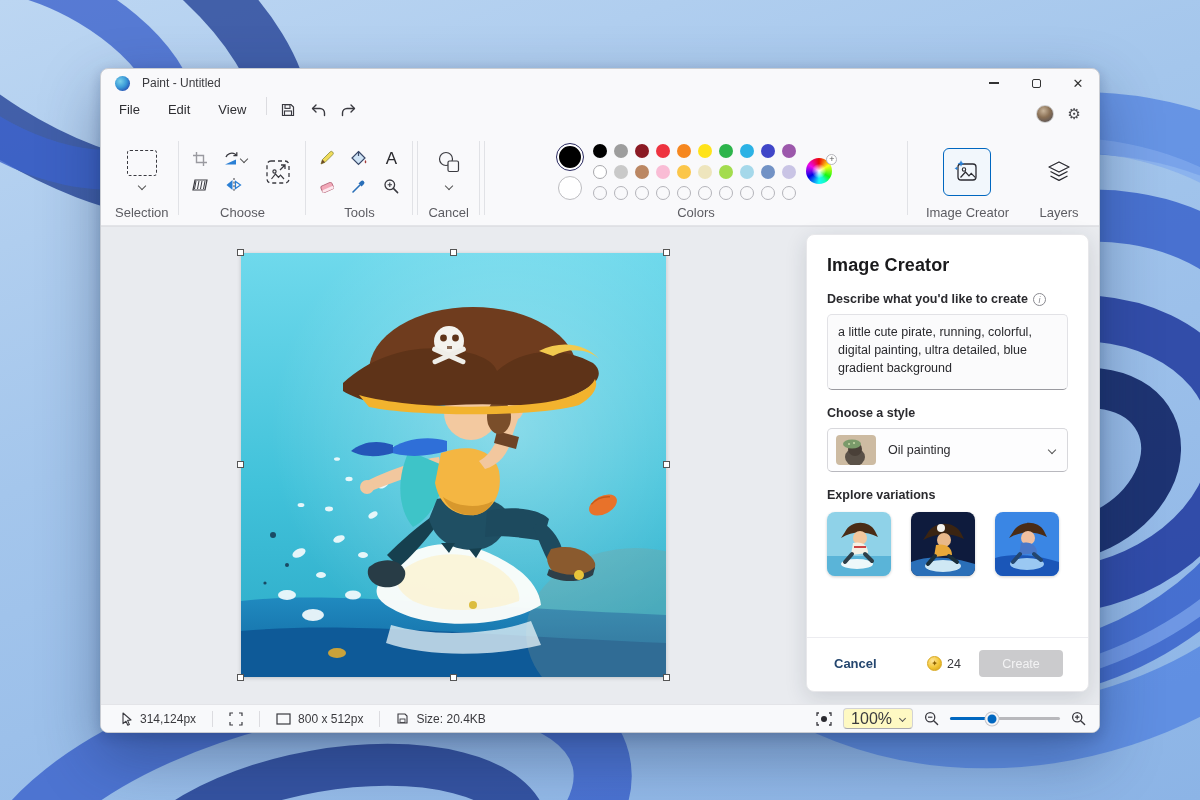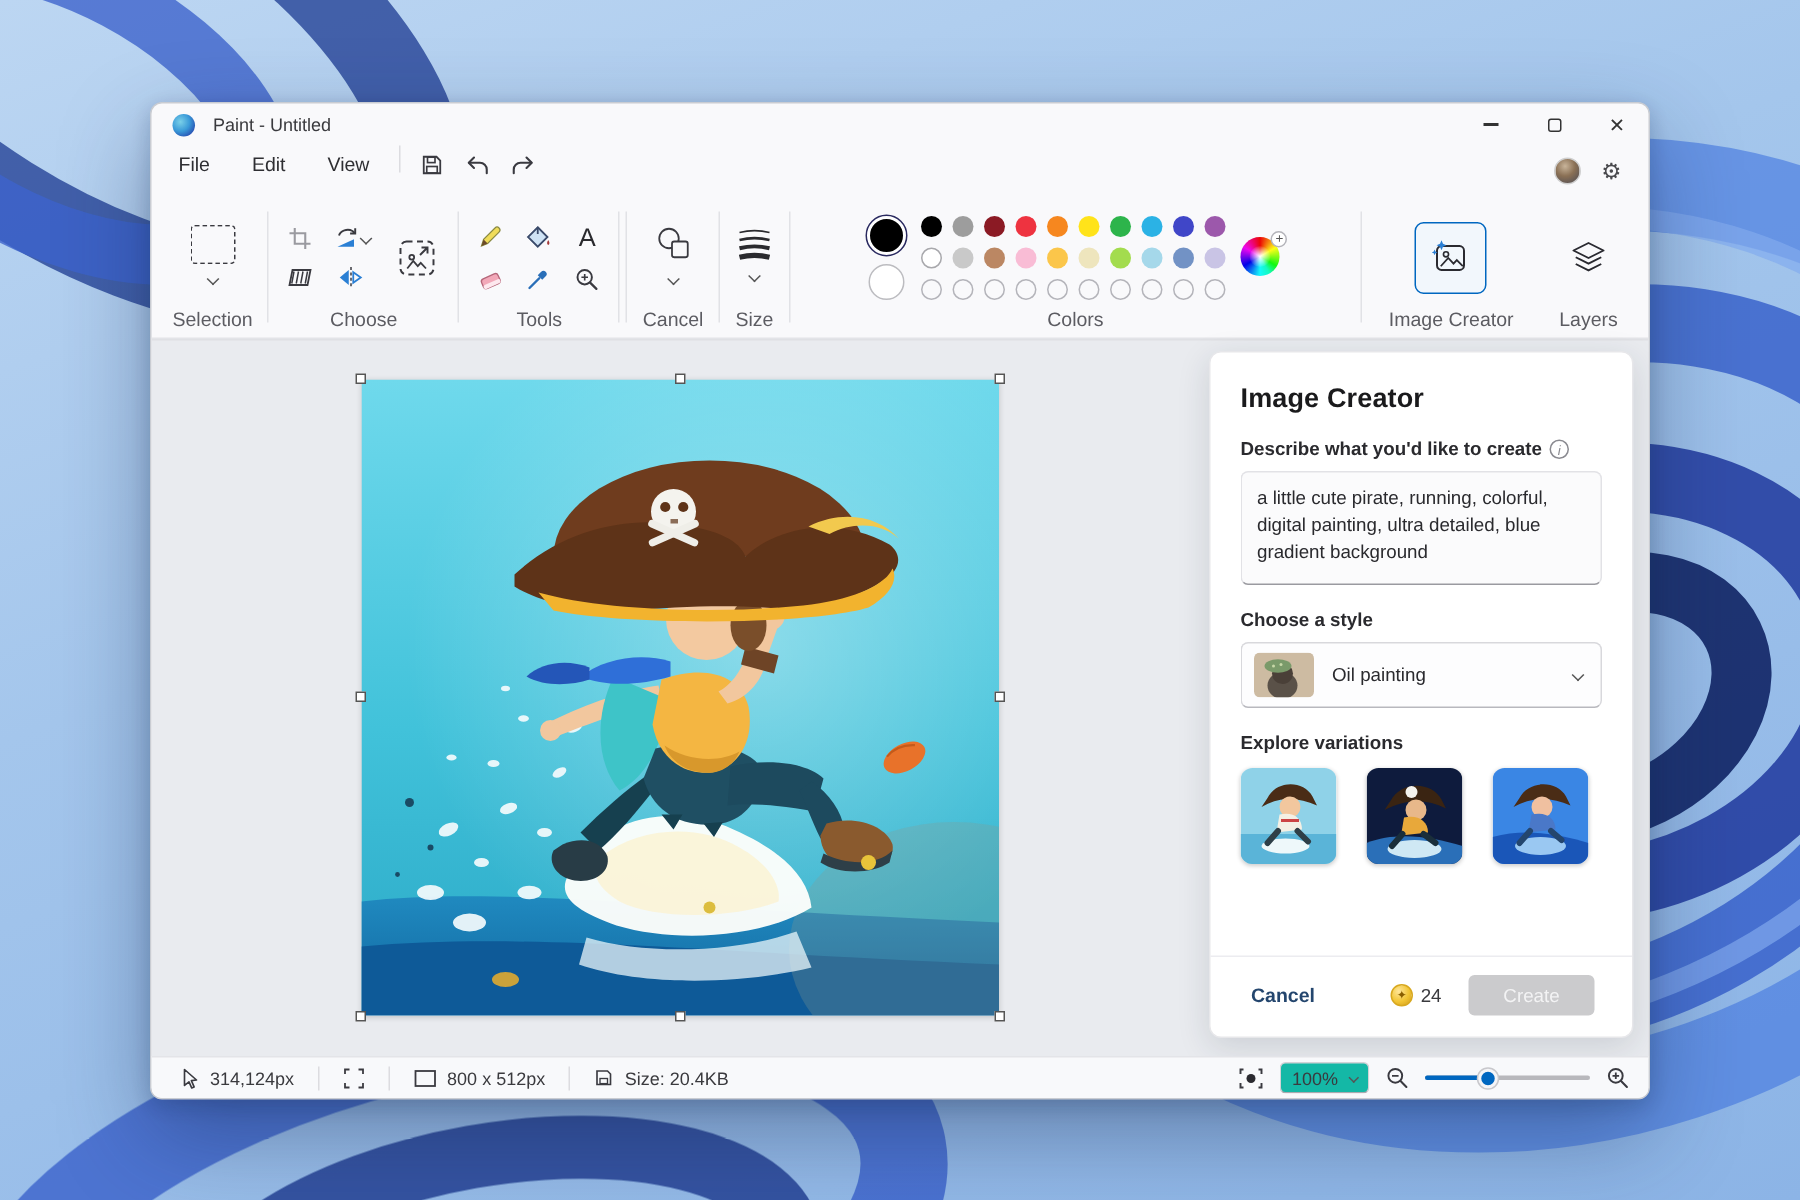--- a/index.html
+++ b/index.html
@@ -299,20 +299,6 @@
     </div>
     <div class="vdiv"></div>
 
-    <div class="rgroup">
-      <div class="rgroup-body" style="flex-direction:column;">
-        <svg width="26" height="24" viewBox="0 0 26 24">
-          <path d="M3 4 q10 -2.5 20 0" fill="none" stroke="#2a2a2e" stroke-width="1"></path>
-          <path d="M3 9 q10 -2.5 20 0" fill="none" stroke="#2a2a2e" stroke-width="1.8"></path>
-          <path d="M3 14.5 q10 -2.5 20 0" fill="none" stroke="#2a2a2e" stroke-width="2.6"></path>
-          <path d="M3 20.5 q10 -2.5 20 0" fill="none" stroke="#2a2a2e" stroke-width="3.4"></path>
-        </svg>
-        <div class="chv-row" style="margin-top:6px;">
-            <span class="chv"></span>
-          </div>
-      </div>
-      <div class="rgroup-label">Size</div>
-    </div>
     <div class="vdiv"></div>
 
     <div class="rgroup" style="flex:1;">

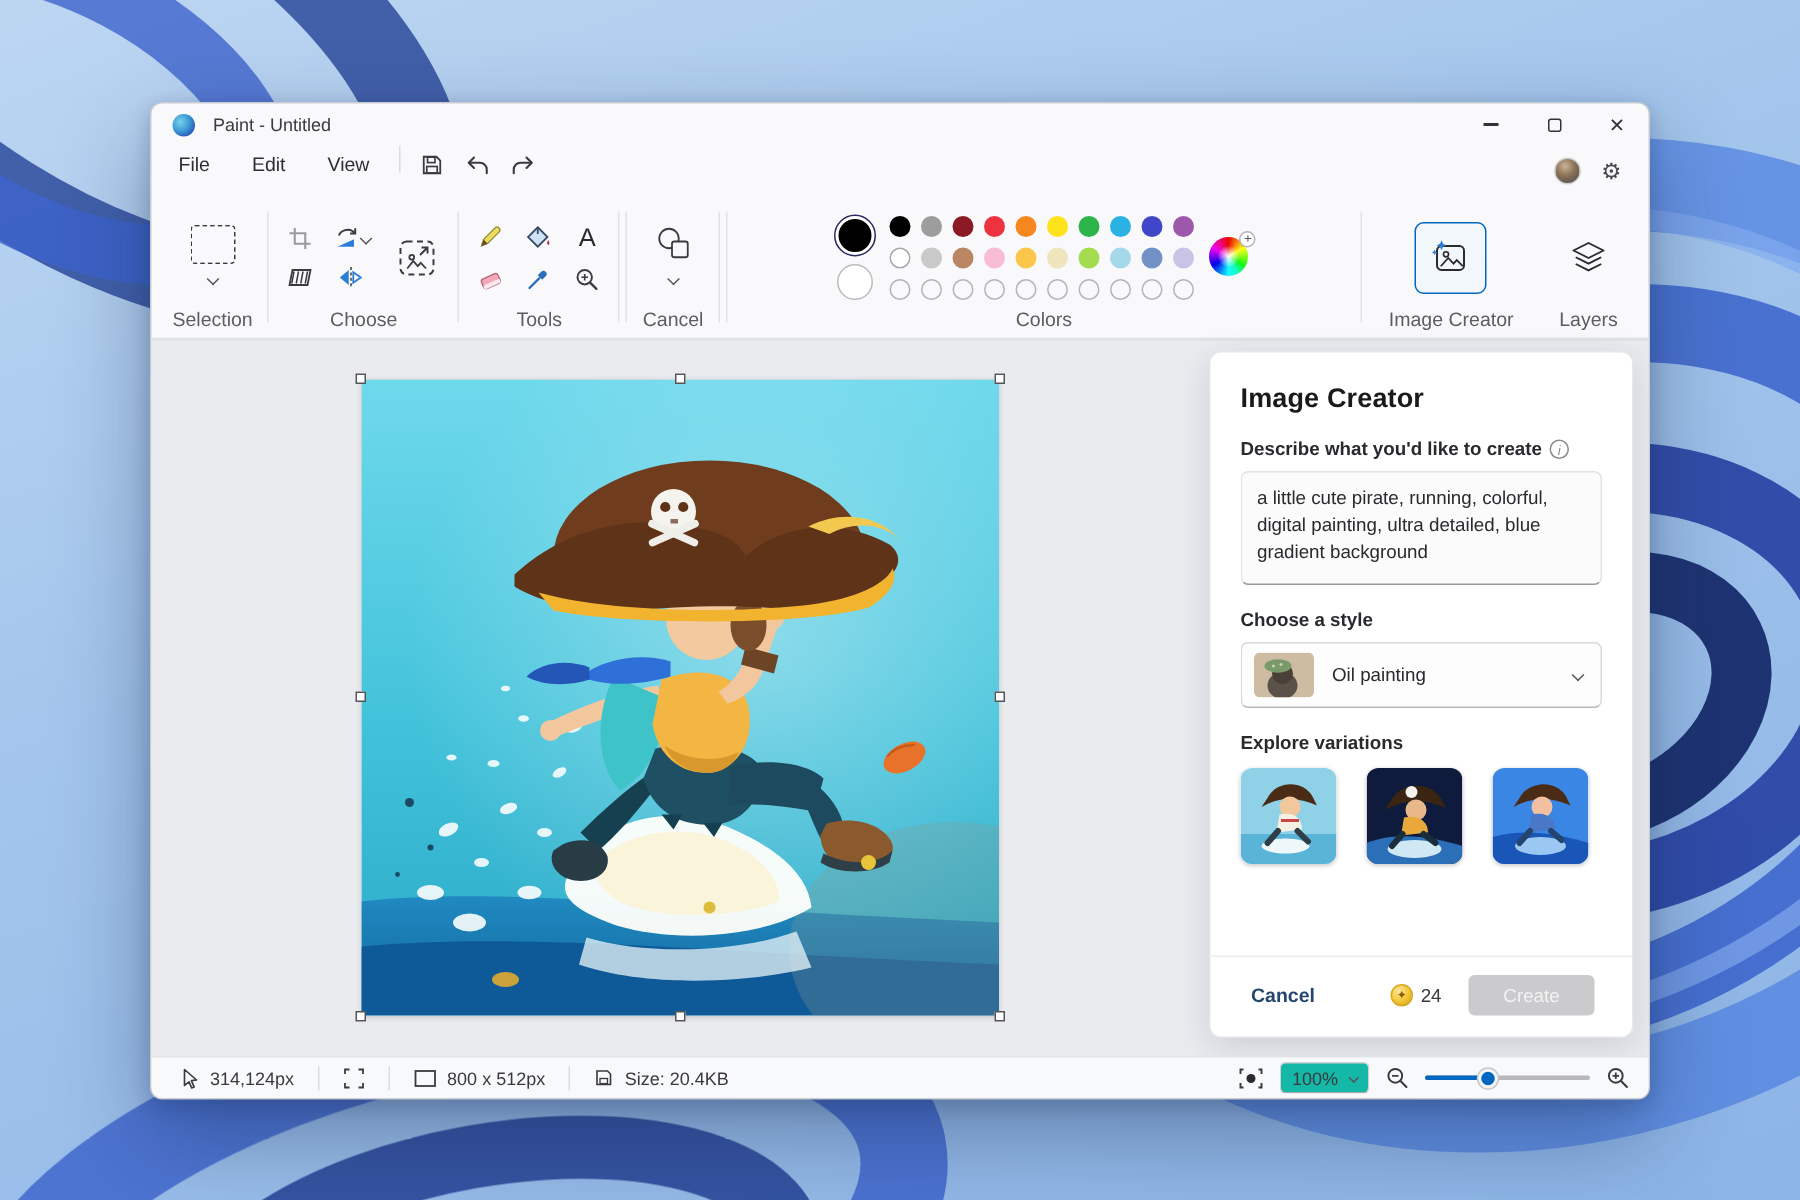--- a/index.html
+++ b/index.html
@@ -107,7 +107,7 @@
   .sb-item { display:flex; align-items:center; gap:7px; padding:0 8px; }
   .sb-div { width:1px; height:16px; background:#dcdce0; margin:0 8px; }
   .sb-right { margin-left:auto; display:flex; align-items:center; gap:10px; }
-  .zoom-select { display:flex; align-items:center; gap:8px; border:1px solid #d2d2d6; border-bottom-color:#aaaab0; background:#14b8a6; border-radius:4px; height:21px; padding:0 7px; font-size:12px; }
+  .zoom-select { display:flex; align-items:center; gap:8px; border:1px solid #d2d2d6; border-bottom-color:#aaaab0; background:#fef9c3; border-radius:4px; height:21px; padding:0 7px; font-size:16px; }
   .slider { position:relative; width:110px; height:14px; display:flex; align-items:center; }
   .slider .track { width:100%; height:3.5px; border-radius:2px; background:#b8b8bc; }
   .slider .fill { position:absolute; left:0; width:38%; height:3.5px; border-radius:2px; background:#0067c0; }

